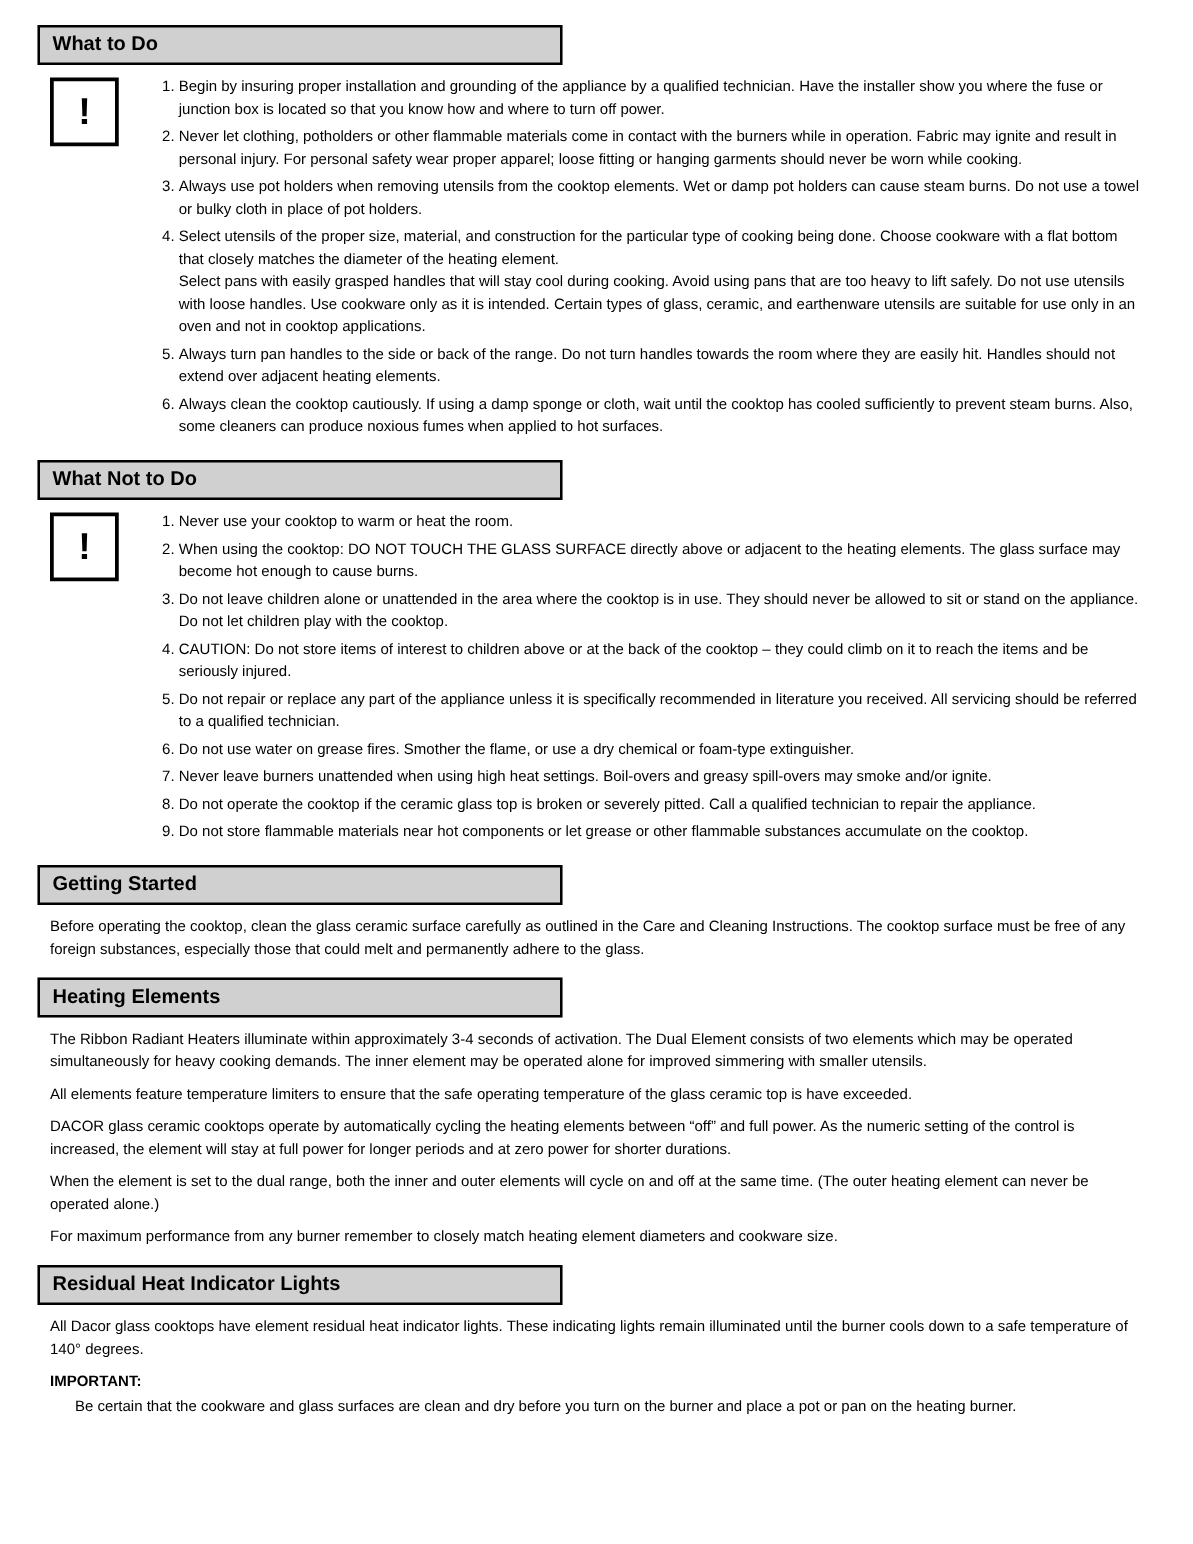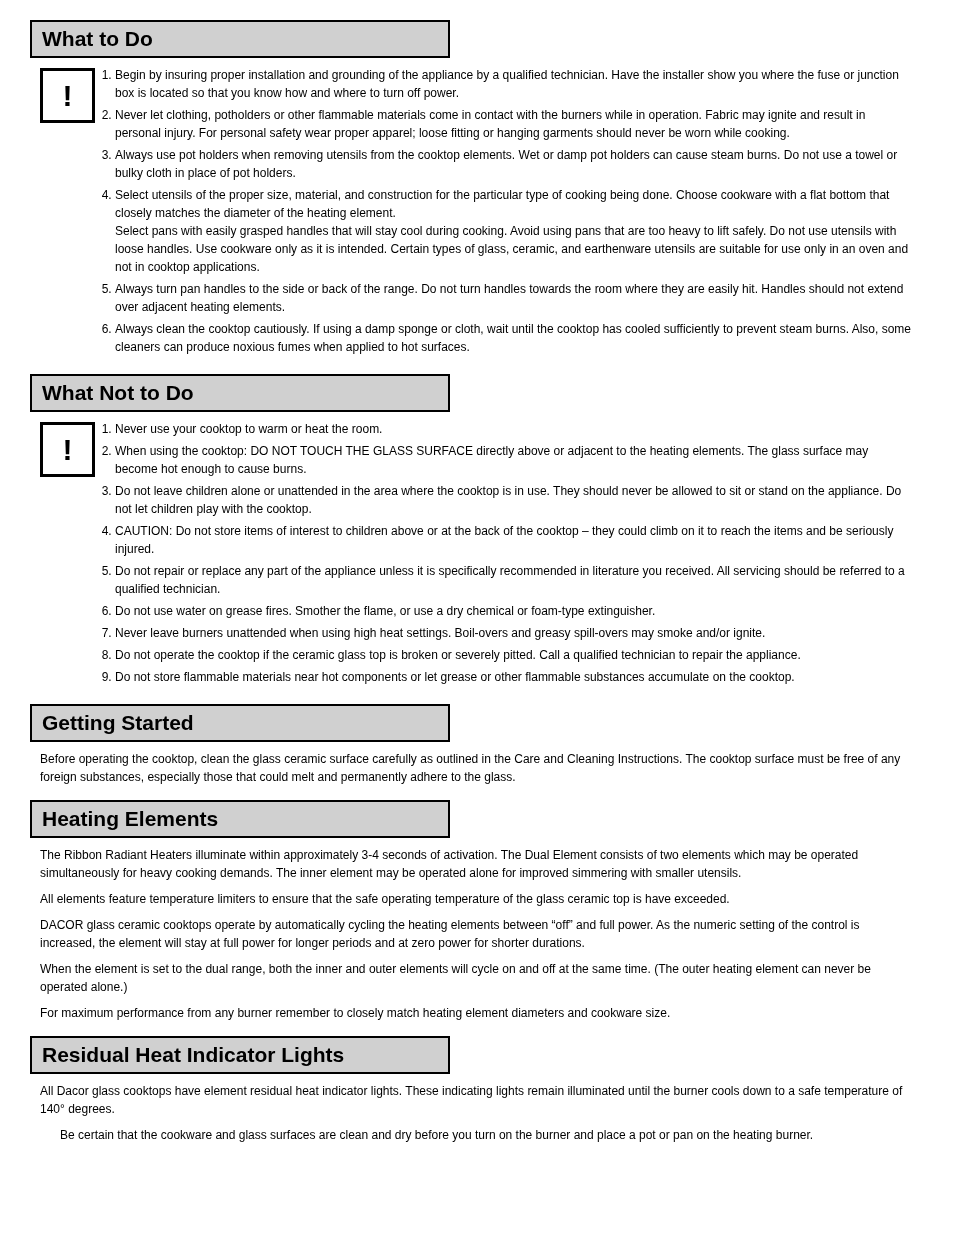--- a/index.html
+++ b/index.html
@@ -24,7 +24,7 @@
       min-width: 420px;
     }
     .section-header h2 {
-      font-size: 21px;
+      font-size: 16px;
       font-weight: bold;
     }
     .section-content {

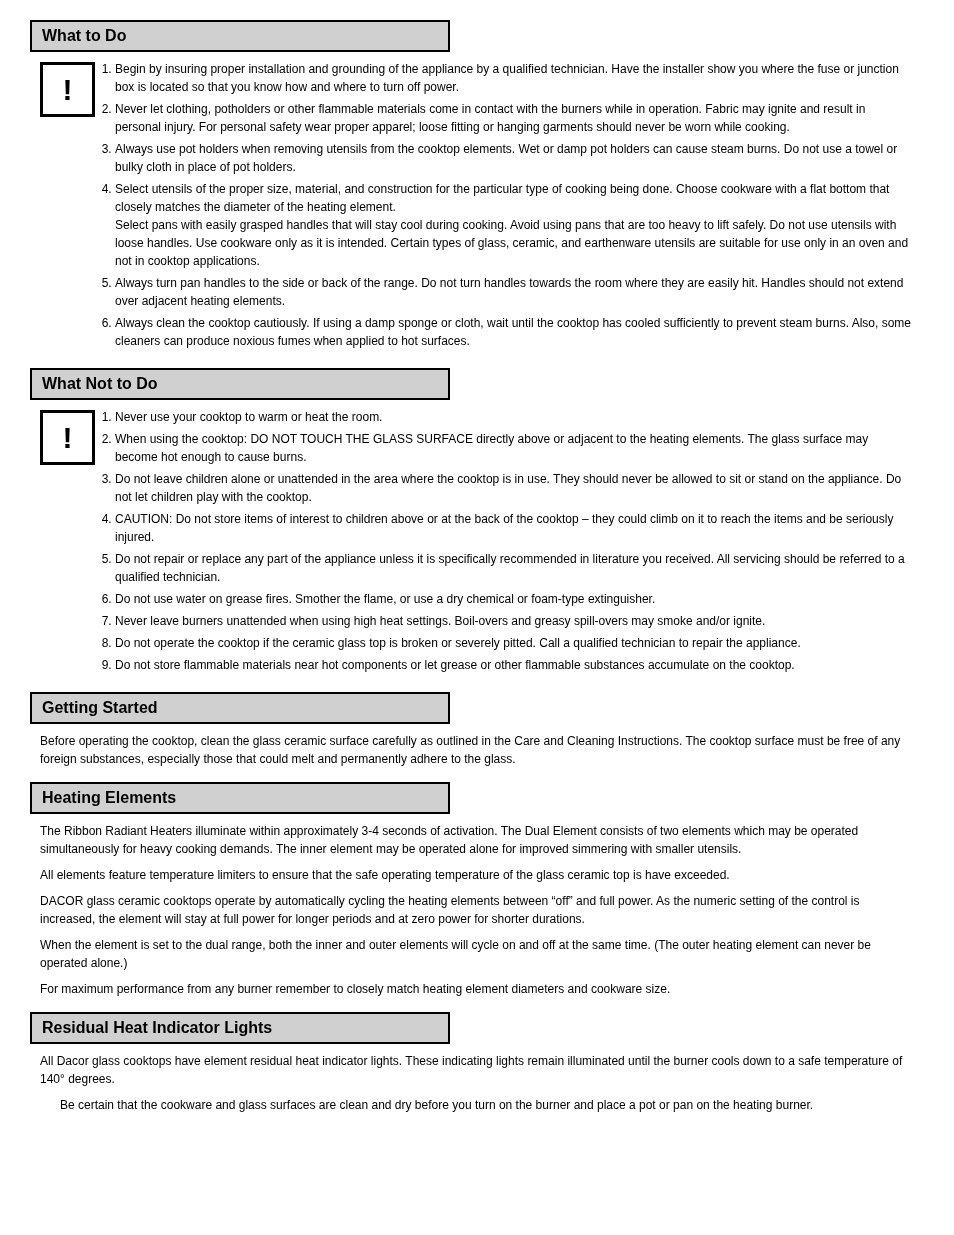--- a/index.html
+++ b/index.html
@@ -60,7 +60,7 @@
       line-height: 1;
     }
     ol {
-      margin-left: 8px;
+      margin-left: 36px;
       line-height: 1.5;
     }
     ol li {

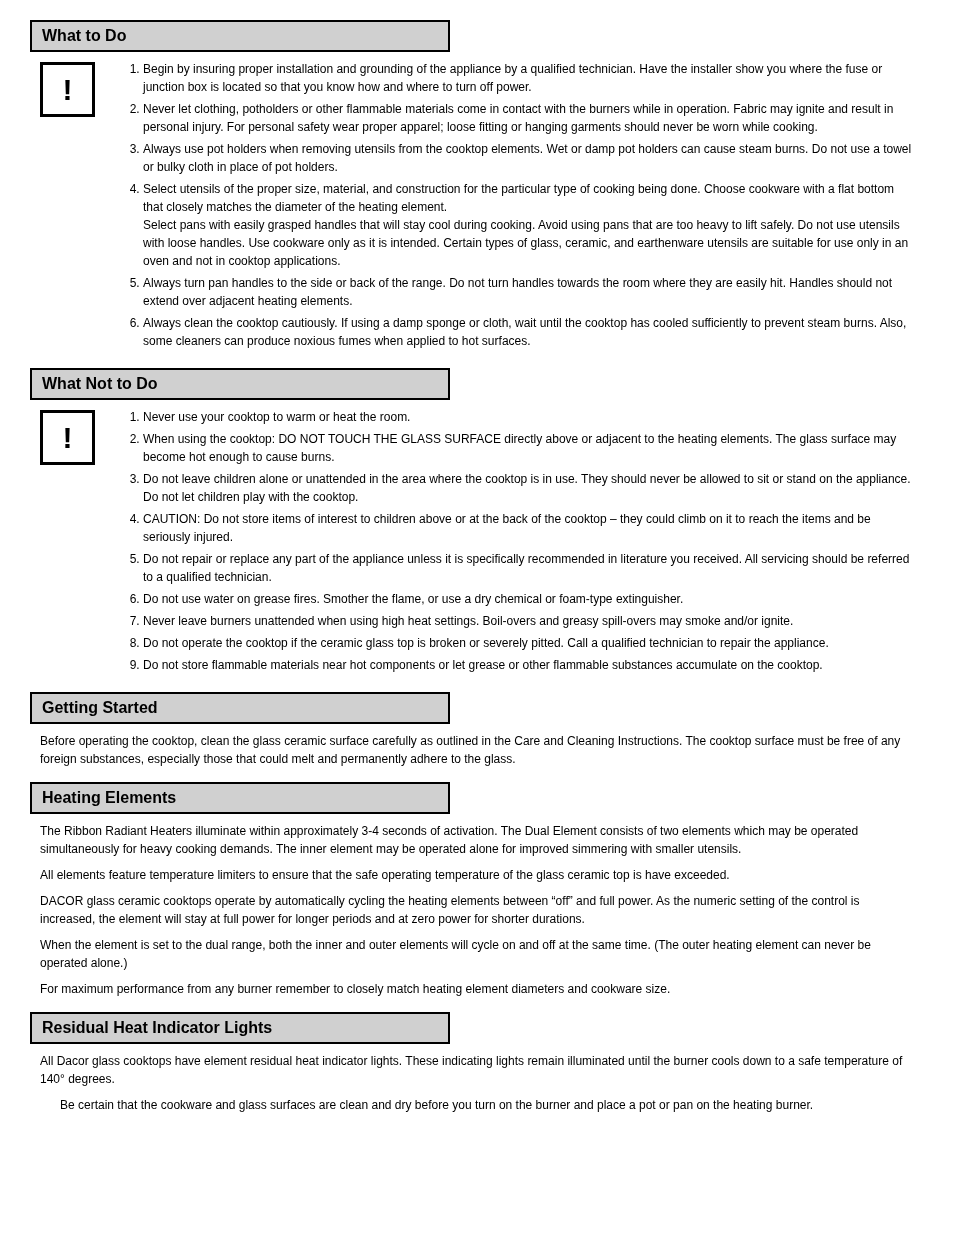--- a/index.html
+++ b/index.html
@@ -158,6 +158,7 @@
   </div>
   <div class="section-content">
     <p>All Dacor glass cooktops have element residual heat indicator lights. These indicating lights remain illuminated until the burner cools down to a safe temperature of 140° degrees.</p>
+    <p class="important-label">IMPORTANT:</p>
     <div class="important-block">
       <p>Be certain that the cookware and glass surfaces are clean and dry before you turn on the burner and place a pot or pan on the heating burner.</p>
     </div>

